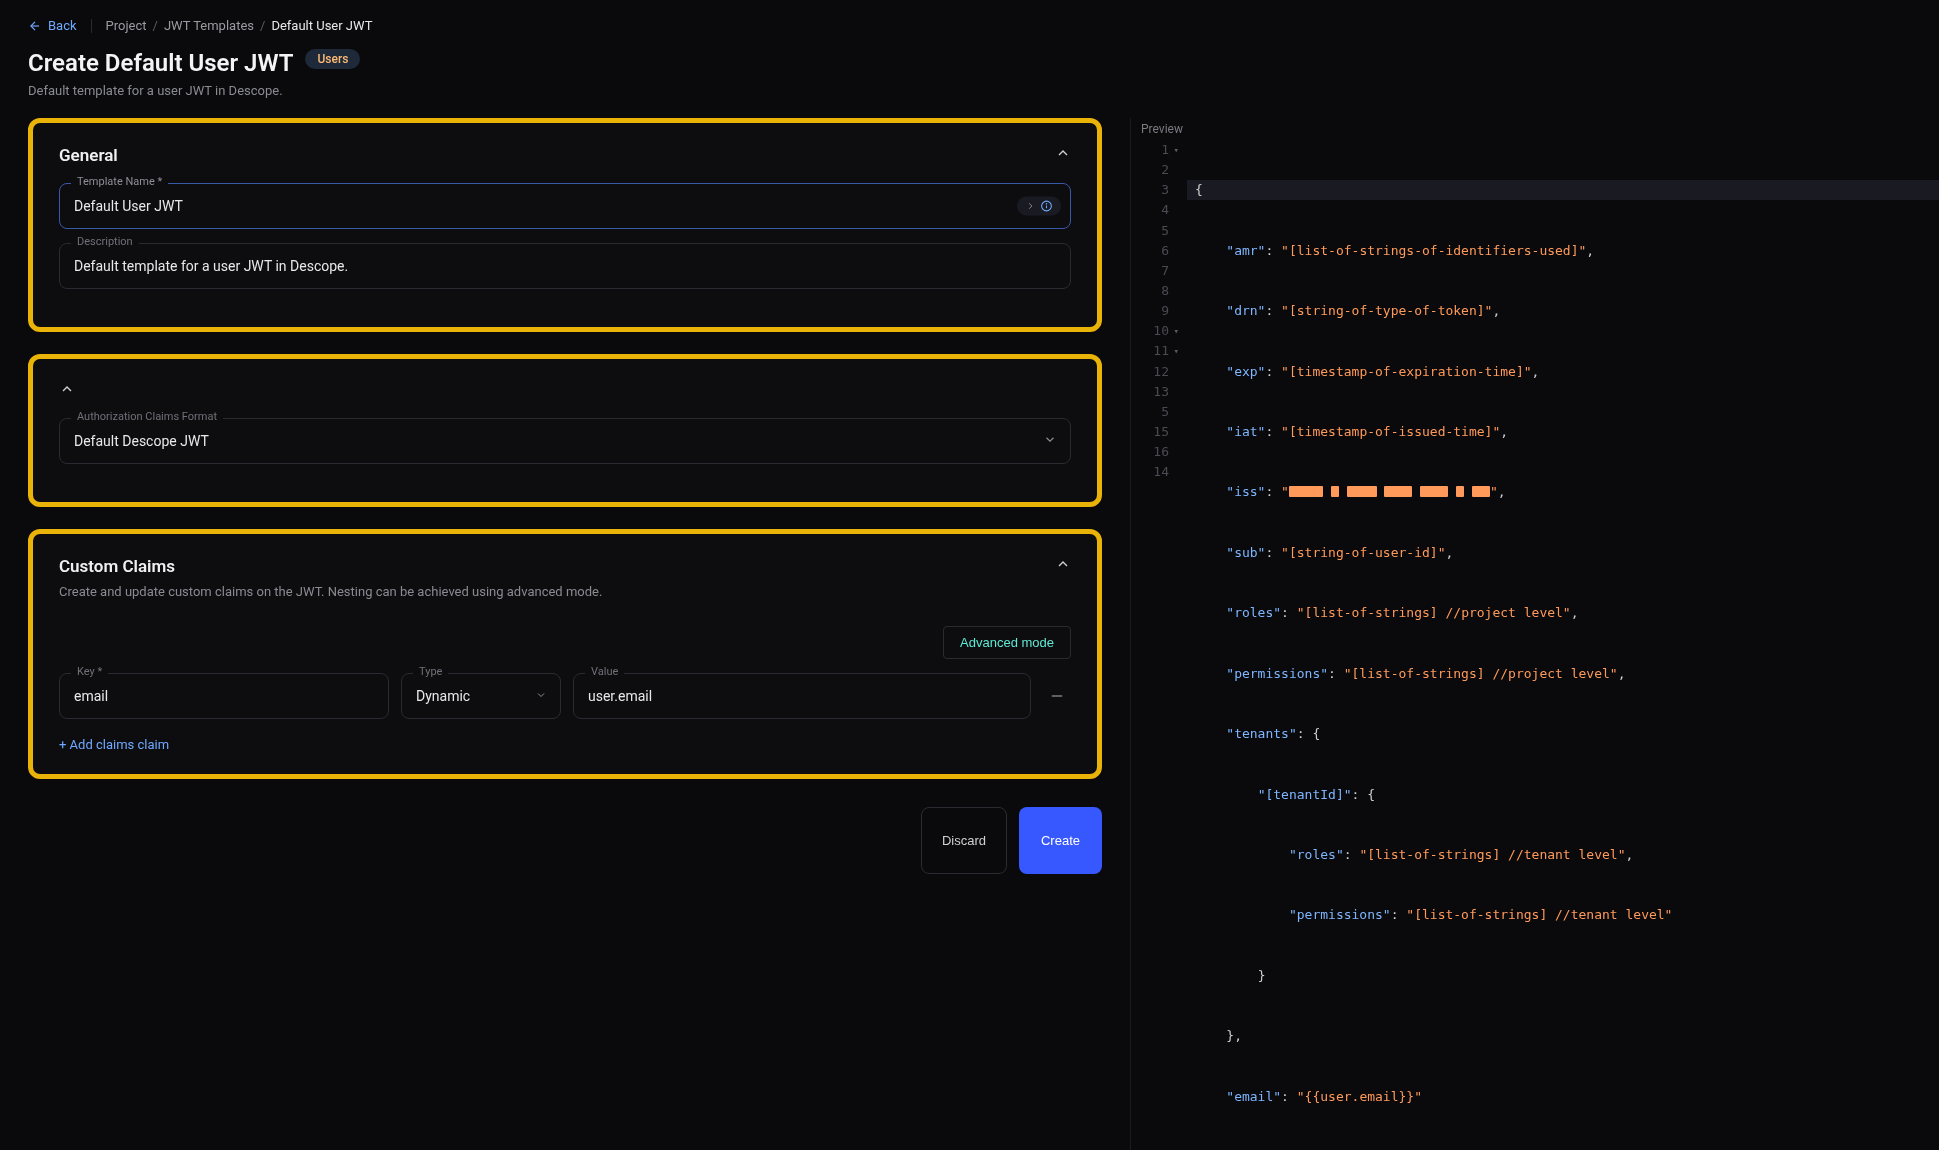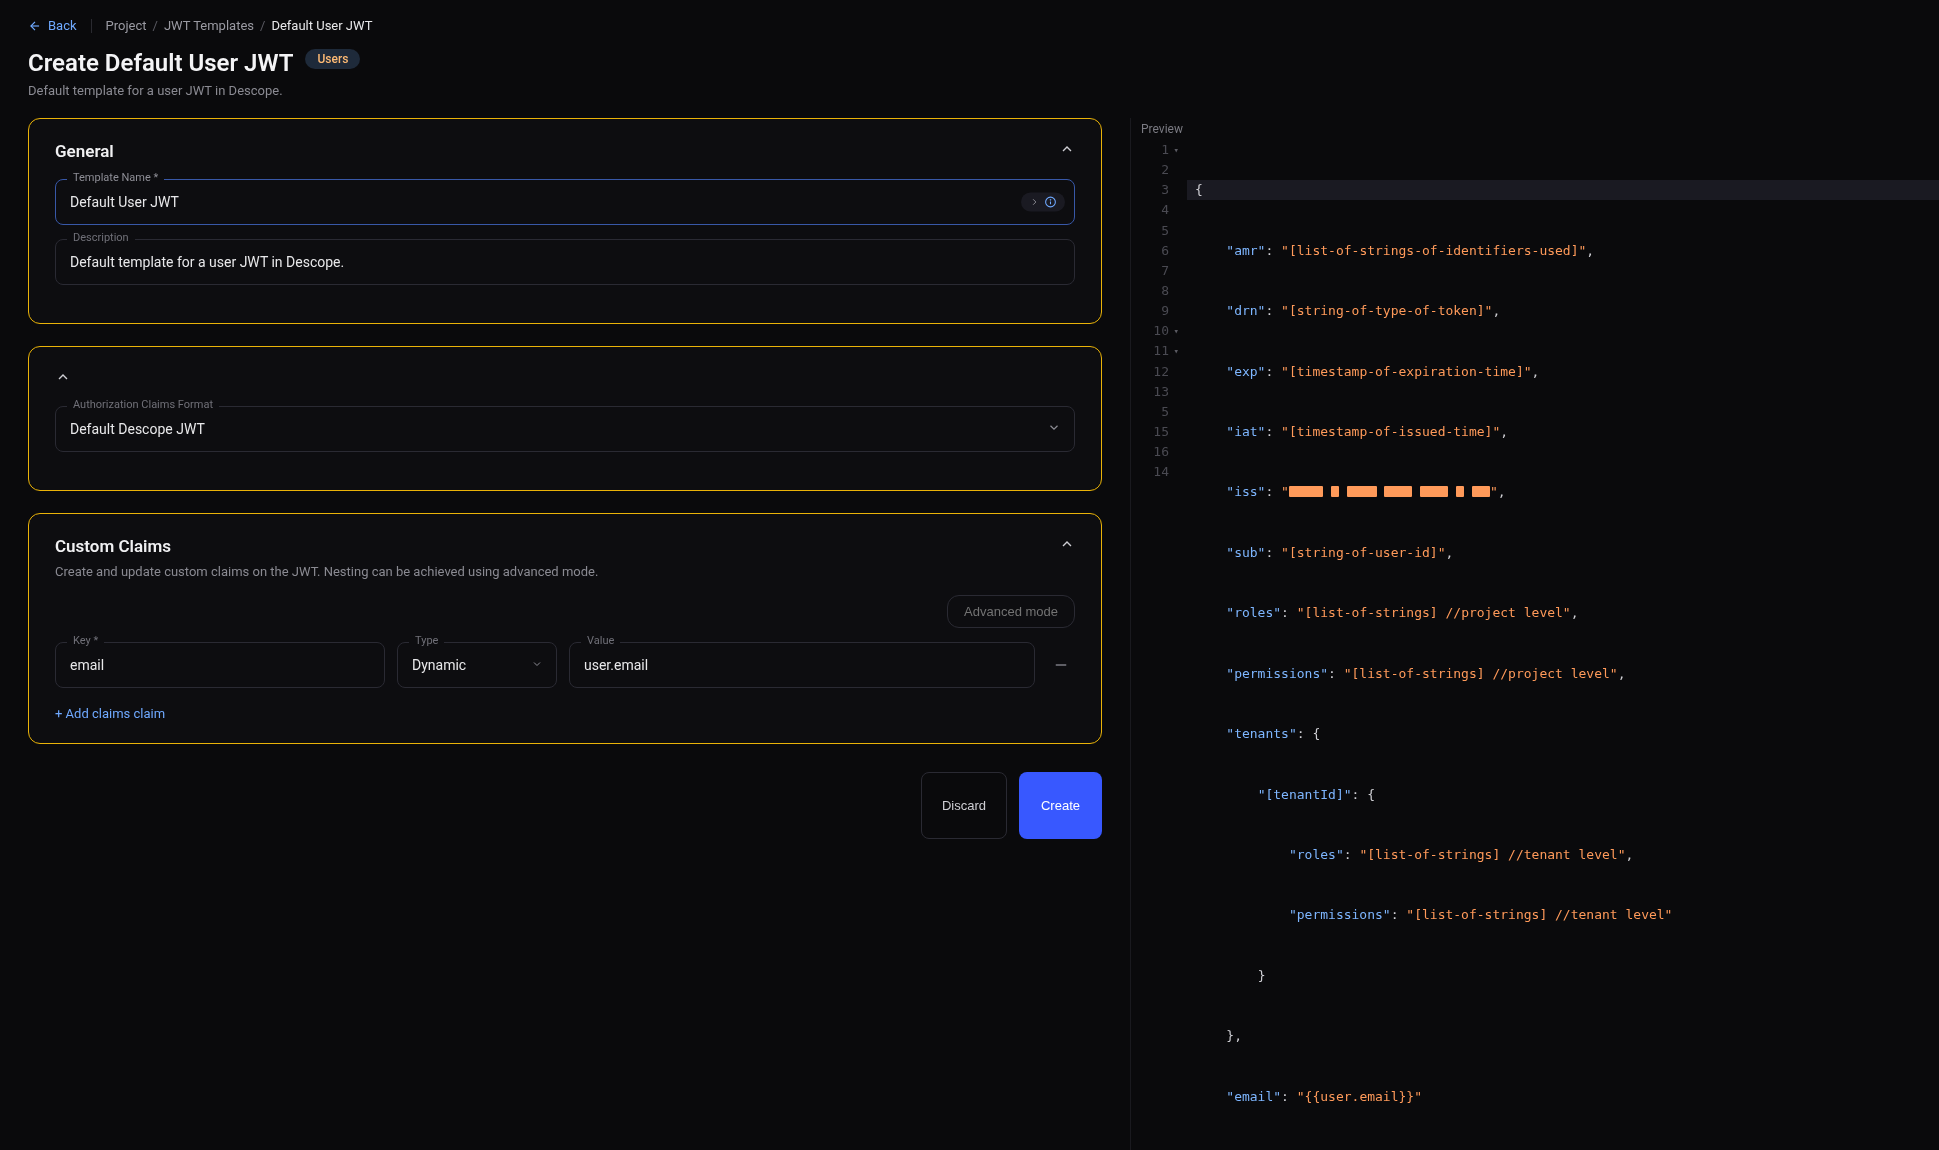--- a/index.html
+++ b/index.html
@@ -67,7 +67,7 @@
 
     
     .card {
-      border: 1px solid #eab308;
+      border: 5px solid #eab308;
       border-radius: 12px;
       padding: 22px 26px;
       background: #0d0d10;

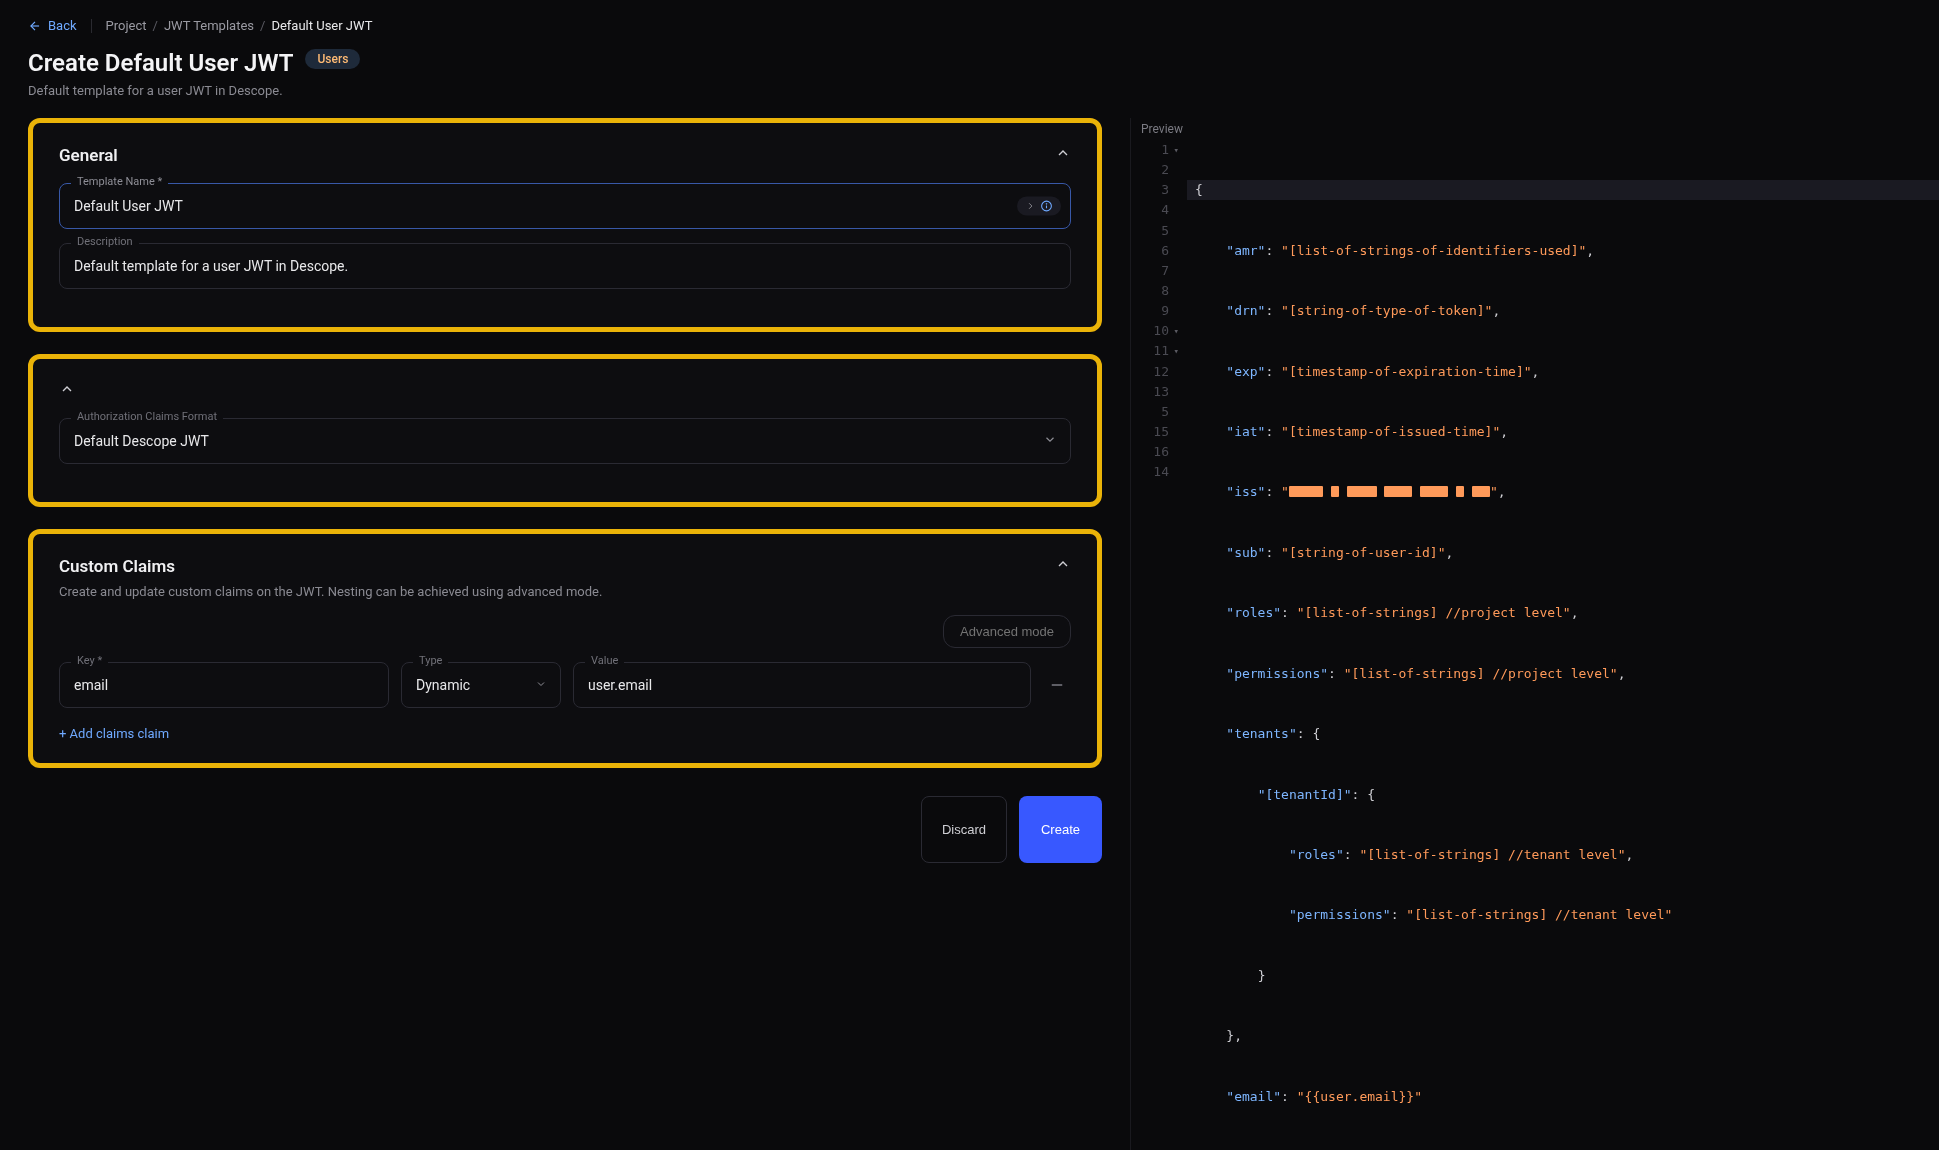--- a/index.html
+++ b/index.html
@@ -302,7 +302,7 @@
             </svg>
         </span>
       </div>
-      <div class="card-subtitle" style="margin-top:-10px;margin-bottom:16px">Create and update custom claims on the JWT. Nesting can be achieved using advanced mode.</div>
+      <div class="card-subtitle" style="margin-top:-10px;margin-bottom:27px">Create and update custom claims on the JWT. Nesting can be achieved using advanced mode.</div>
 
       <div class="advanced-row">
         <button class="btn-outline">Advanced mode</button>

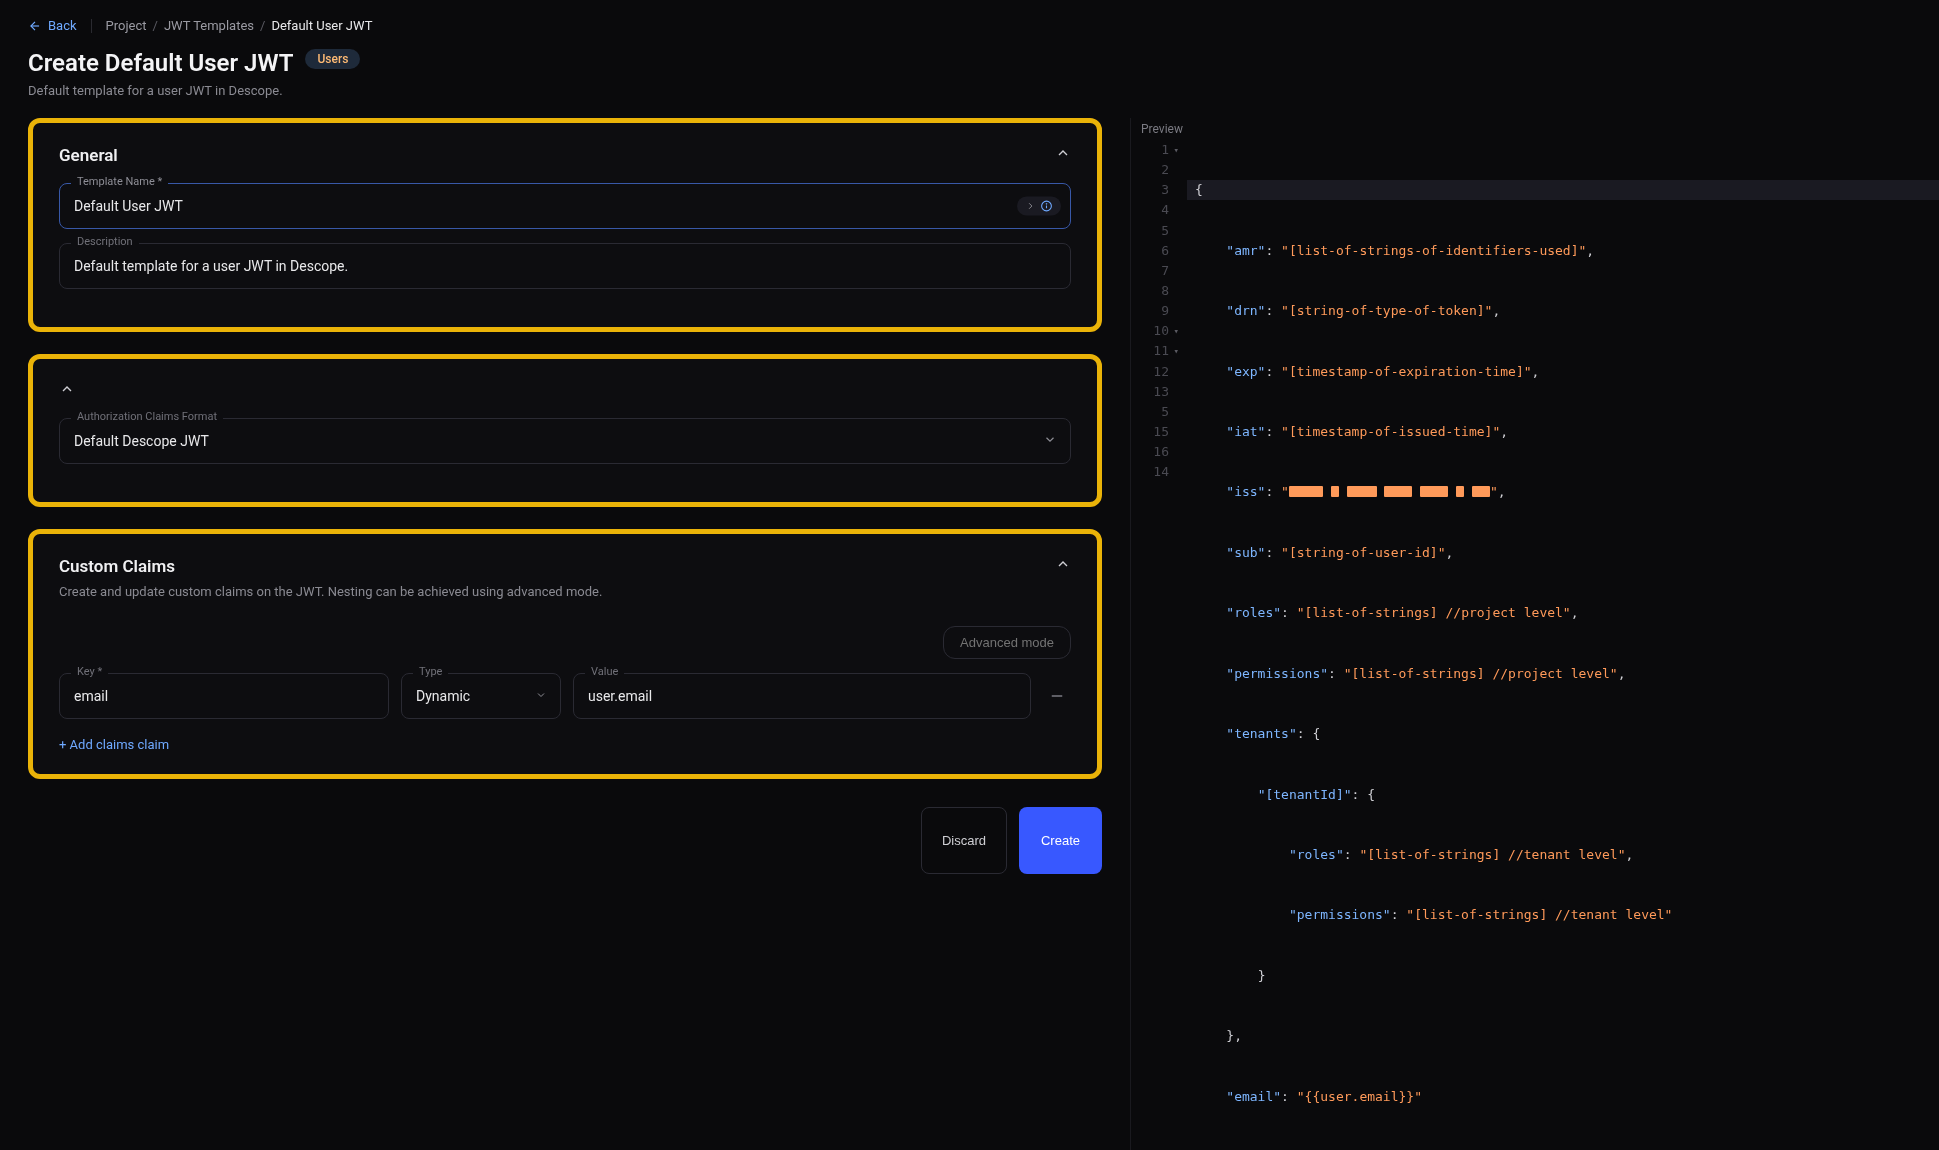--- a/index.html
+++ b/index.html
@@ -139,7 +139,7 @@
     .advanced-row { display: flex; justify-content: flex-end; margin-bottom: 14px; }
     .btn-outline {
       background: transparent; border: 1px solid #2a2a33;
-      color: #737373; border-radius: 12px;
+      color: #5eead4; border-radius: 4px;
       padding: 8px 16px; font-size: 13px; cursor: pointer;
     }
 

